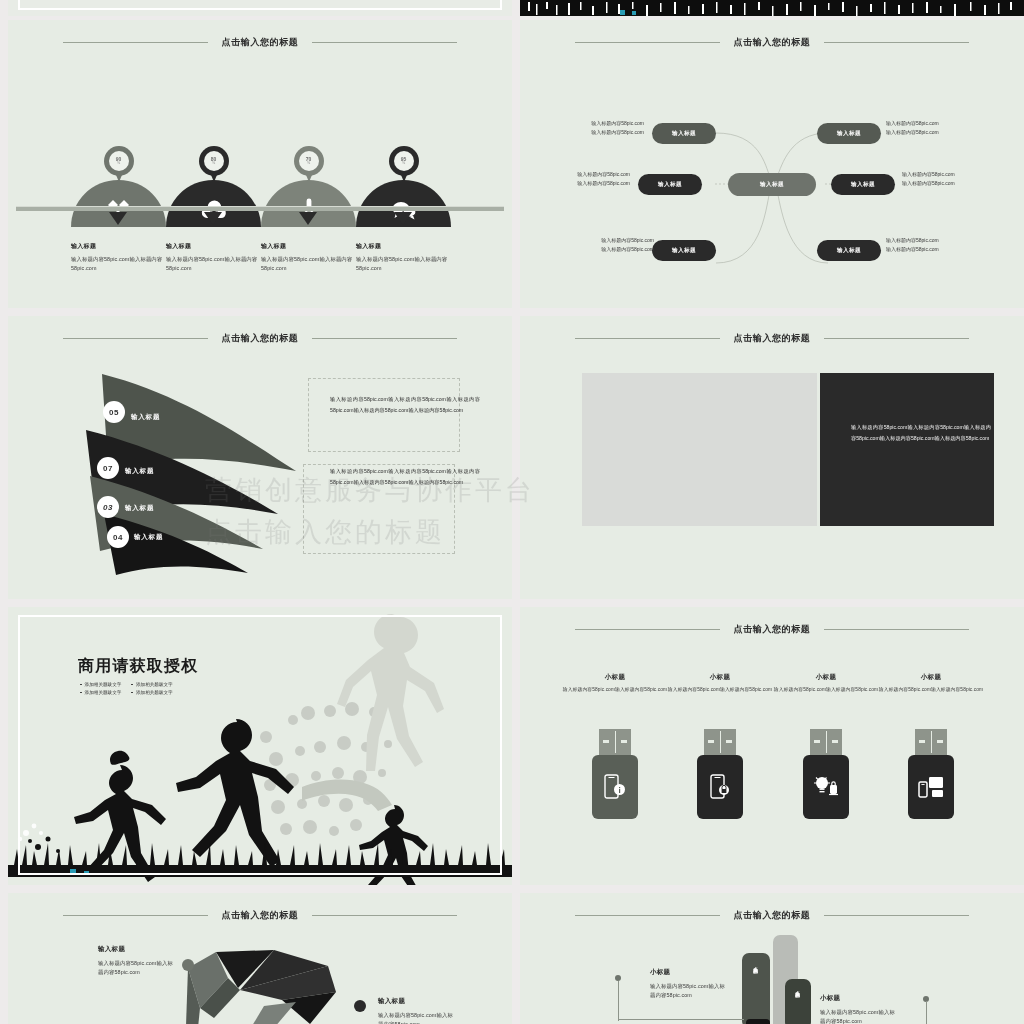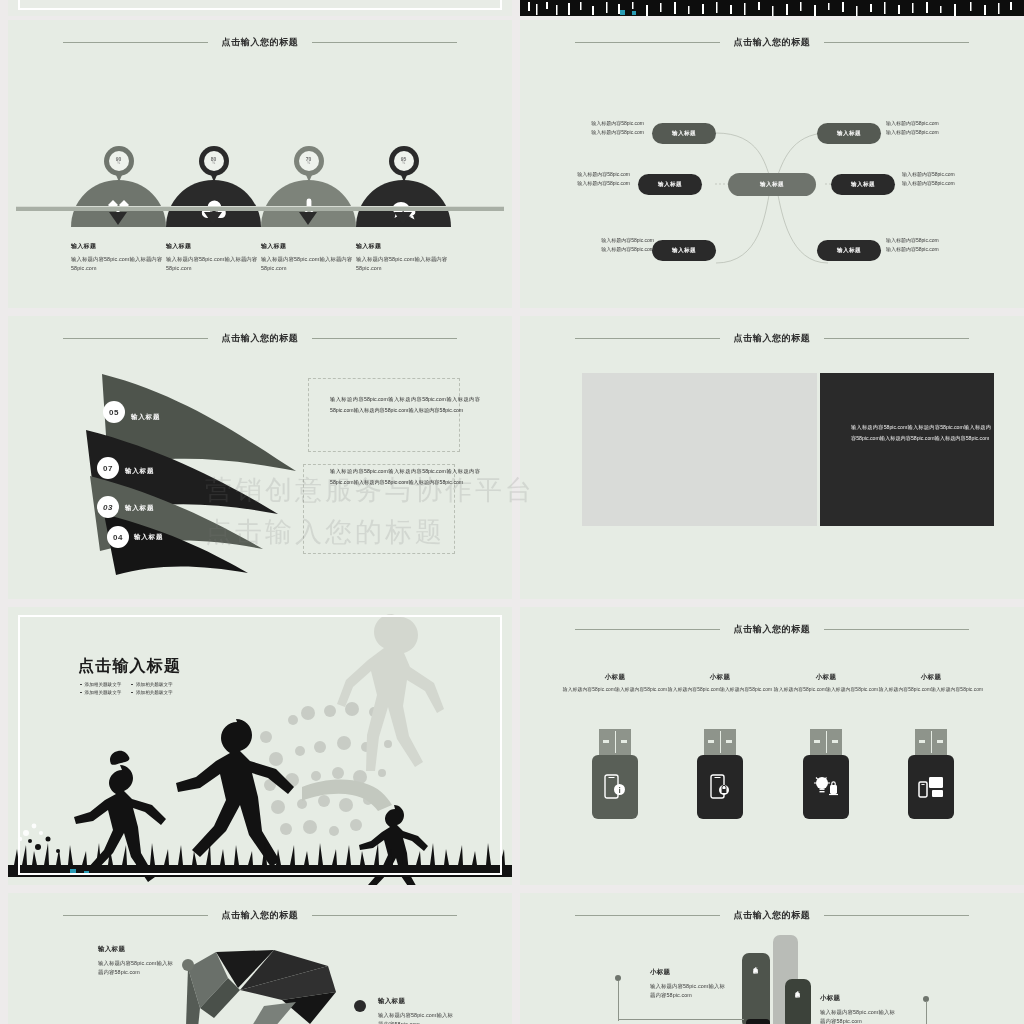--- a/index.html
+++ b/index.html
@@ -516,7 +516,7 @@
     </svg>
     <div class="rframe"></div>
   </div>
-  <div class="runtitle">点击输入标题</div>
+  <div class="runtitle">商用请获取授权</div>
   <div class="bullets">
     <div class="brow">
       <div class="bitem">

